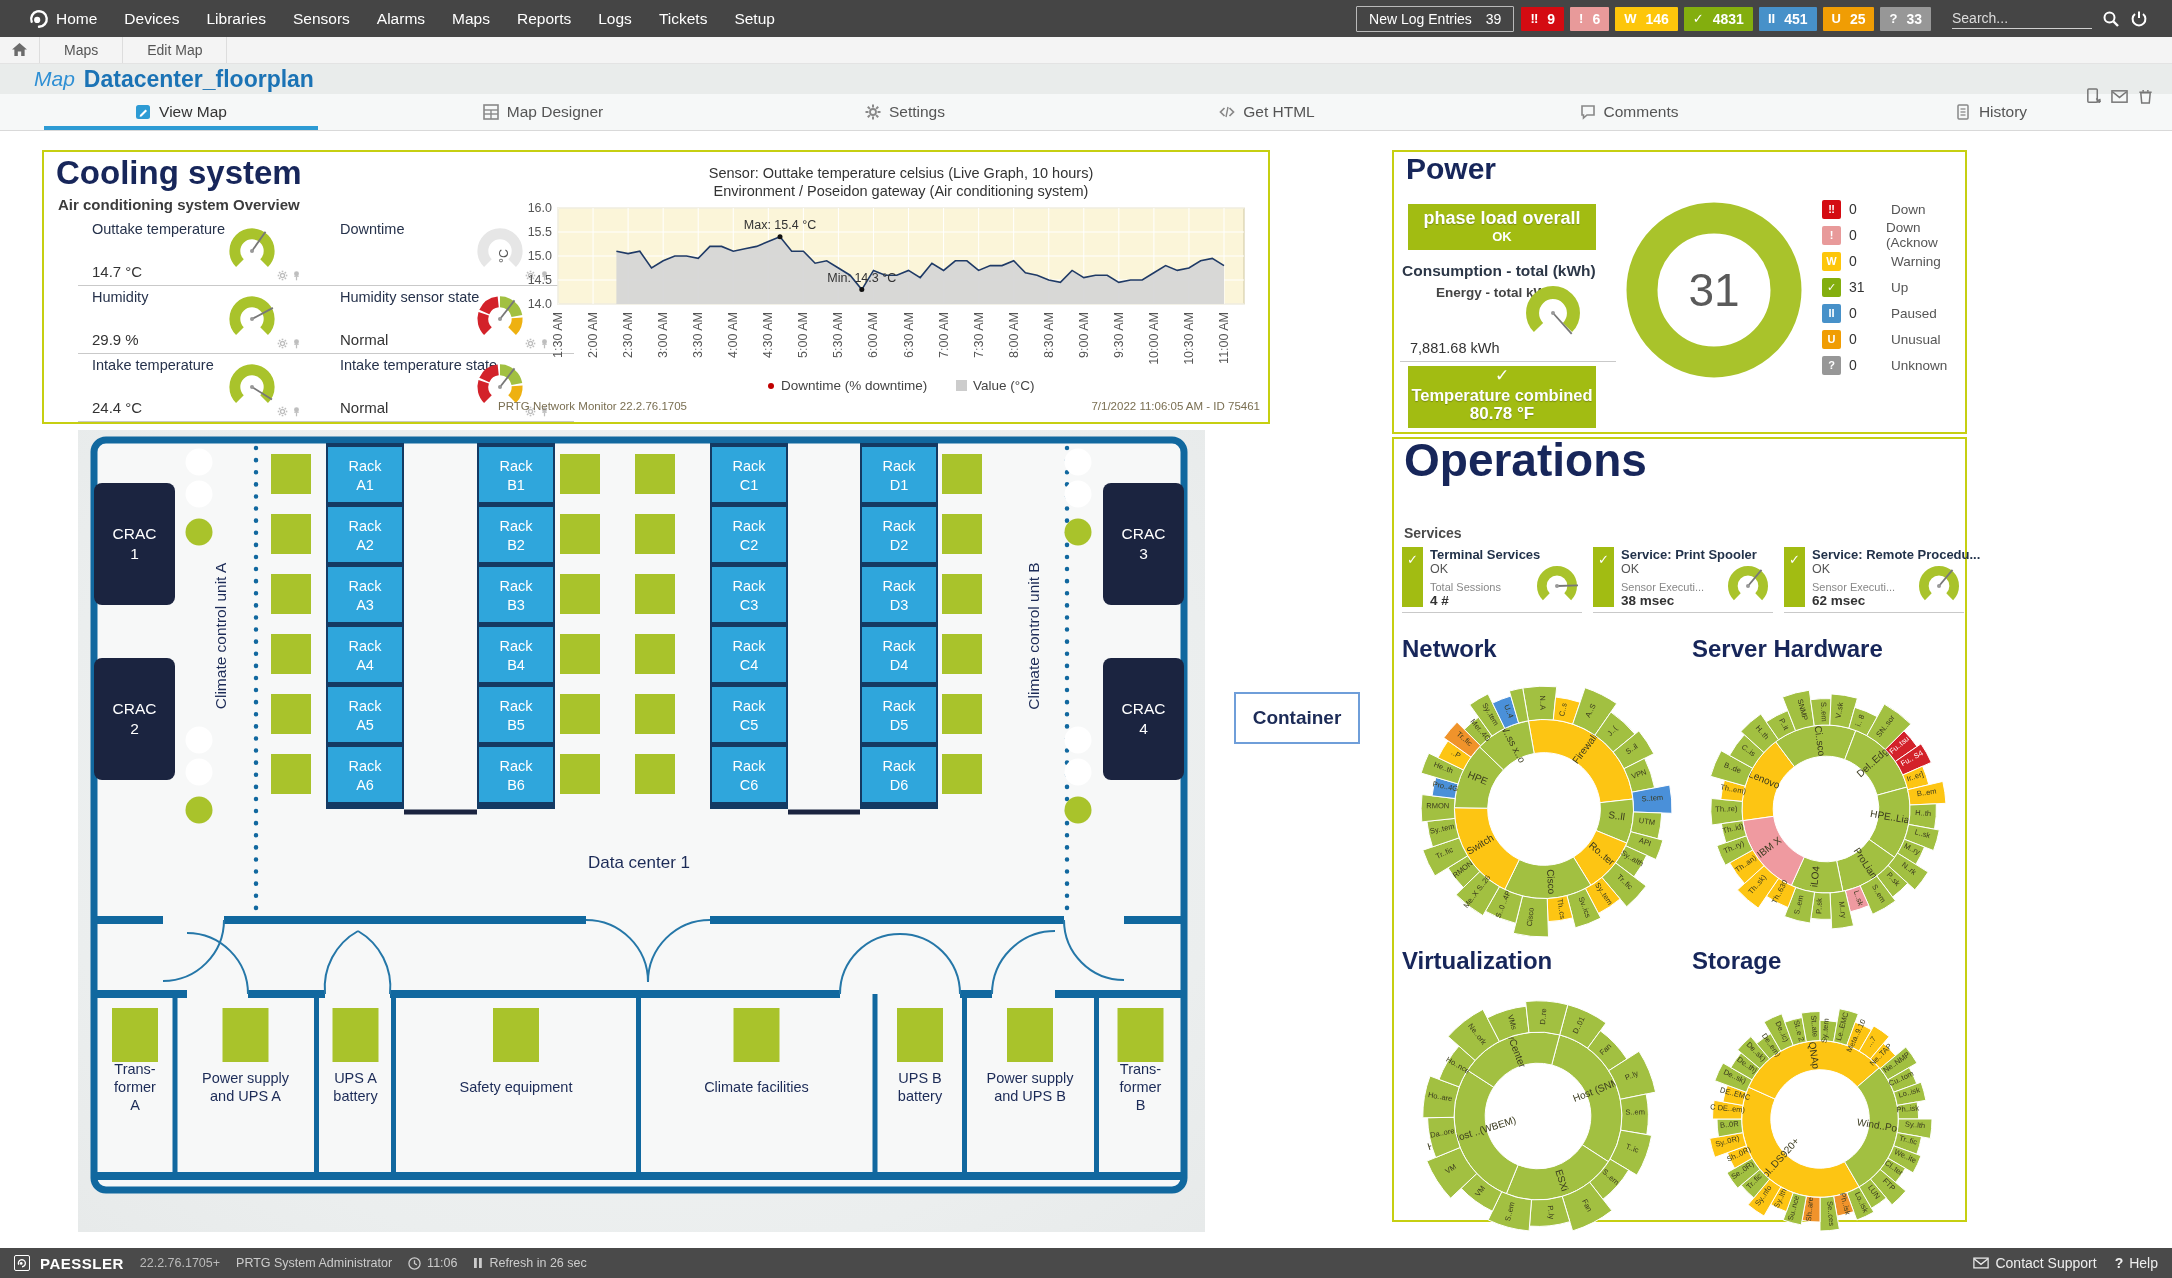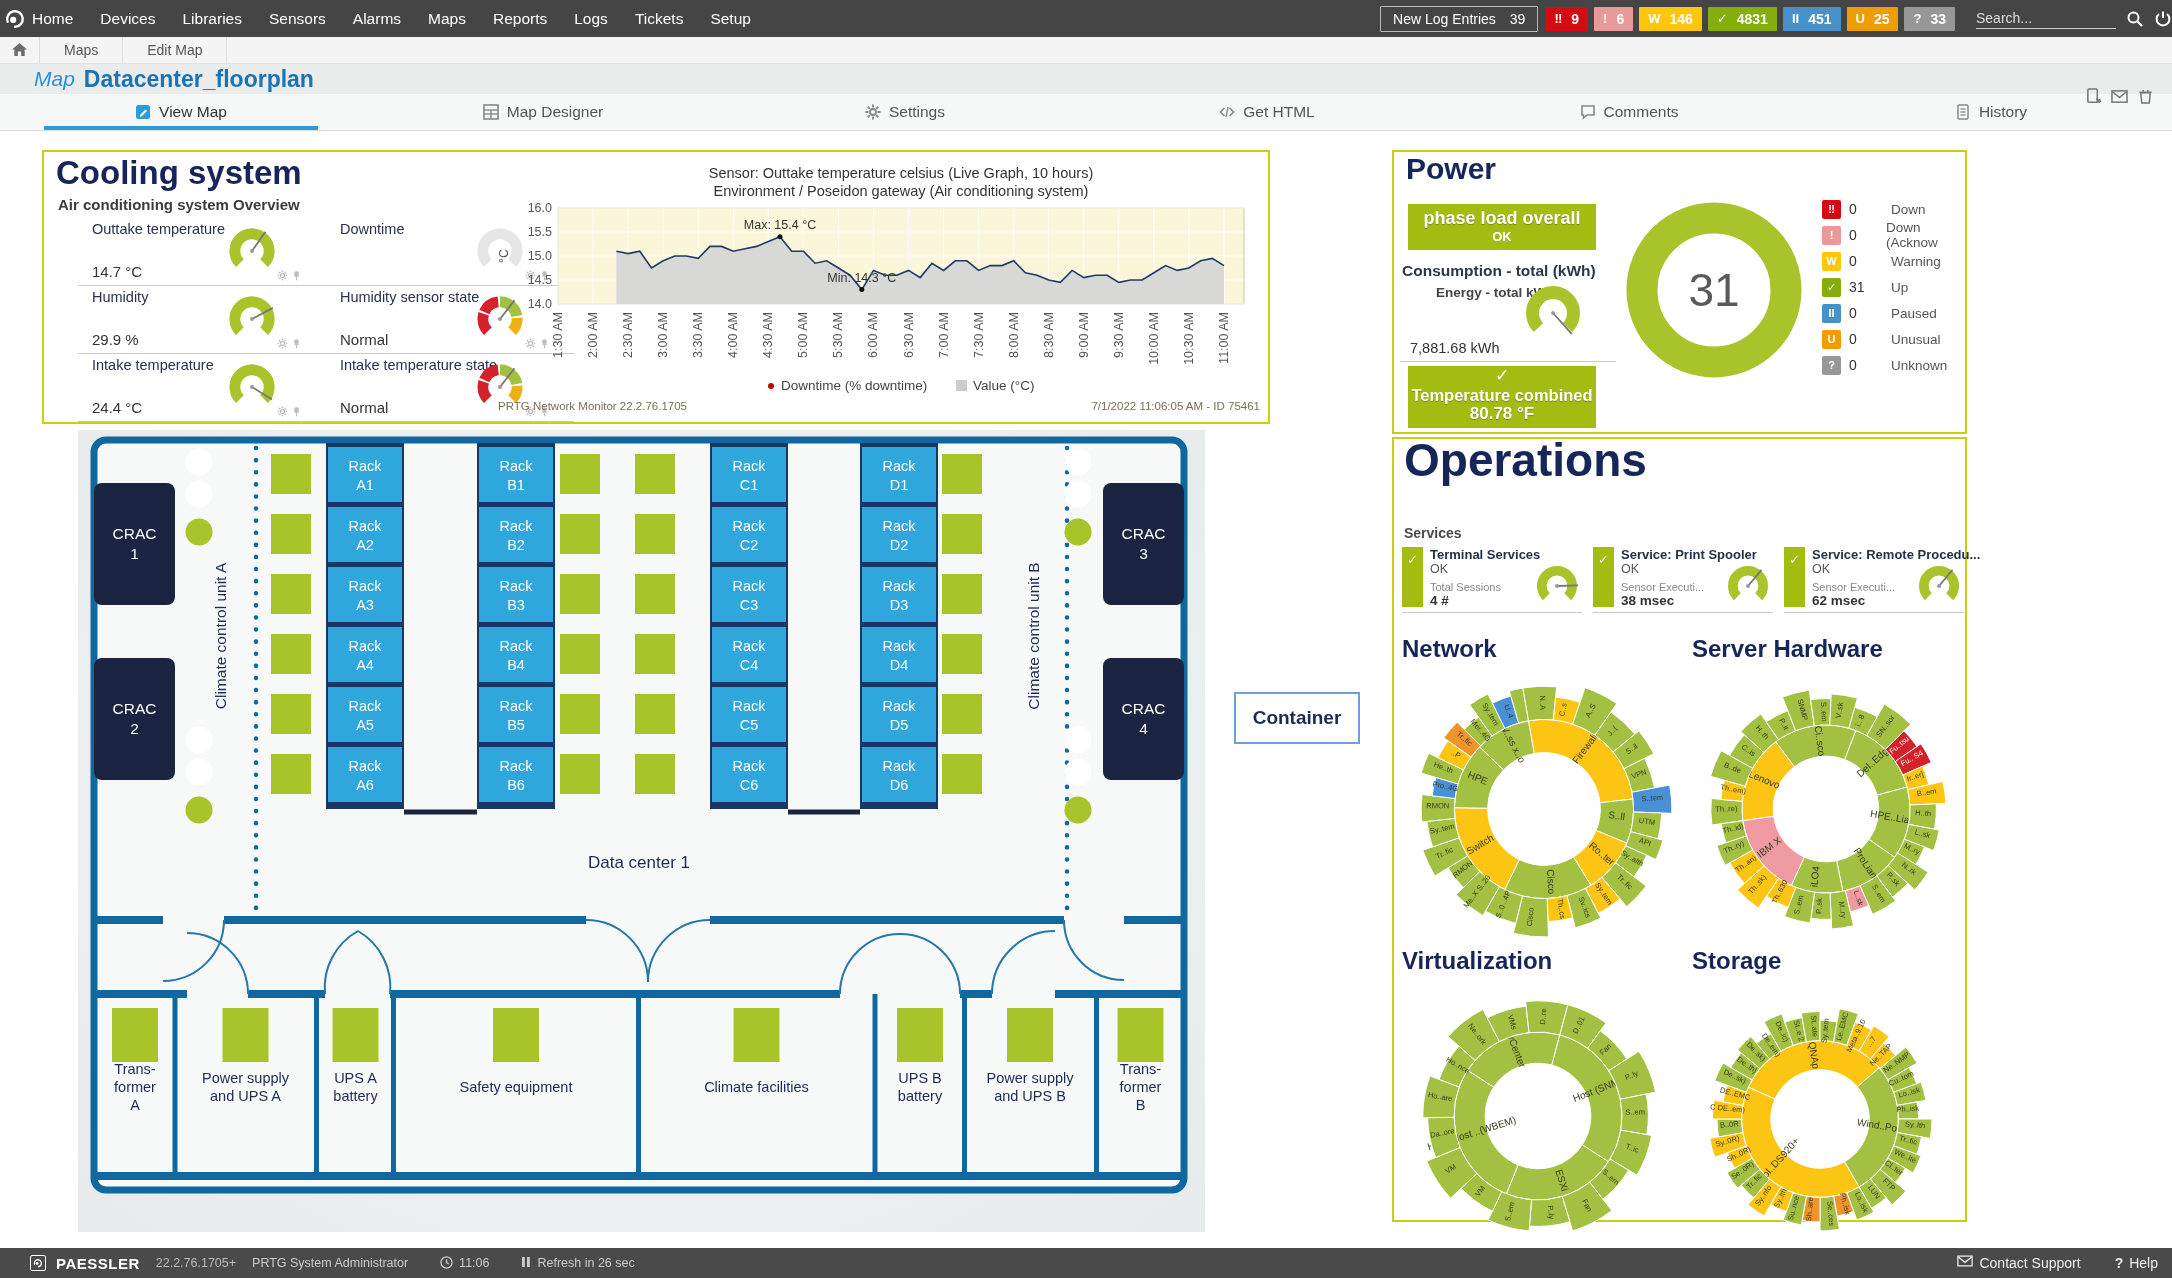--- a/index.html
+++ b/index.html
@@ -7,7 +7,7 @@
   .page{position:relative;width:2172px;height:1278px;background:#fff;overflow:hidden;}
 
   
-  .topnav{position:absolute;left:0;top:0;right:0;height:37px;background:#454545;display:flex;align-items:center;padding:0 0;}
+  .topnav{position:absolute;left:0;top:0;right:0;height:37px;background:#454545;display:flex;align-items:center;padding:0 24px;}
   .nav-logo{width:22px;height:22px;margin:0 6px 0 4px;flex:none;}
   .nav-item{color:#fff;font-size:15.5px;padding:0 27px 0 0;cursor:pointer;white-space:nowrap;}
   .nav-item.first{padding-left:0;}

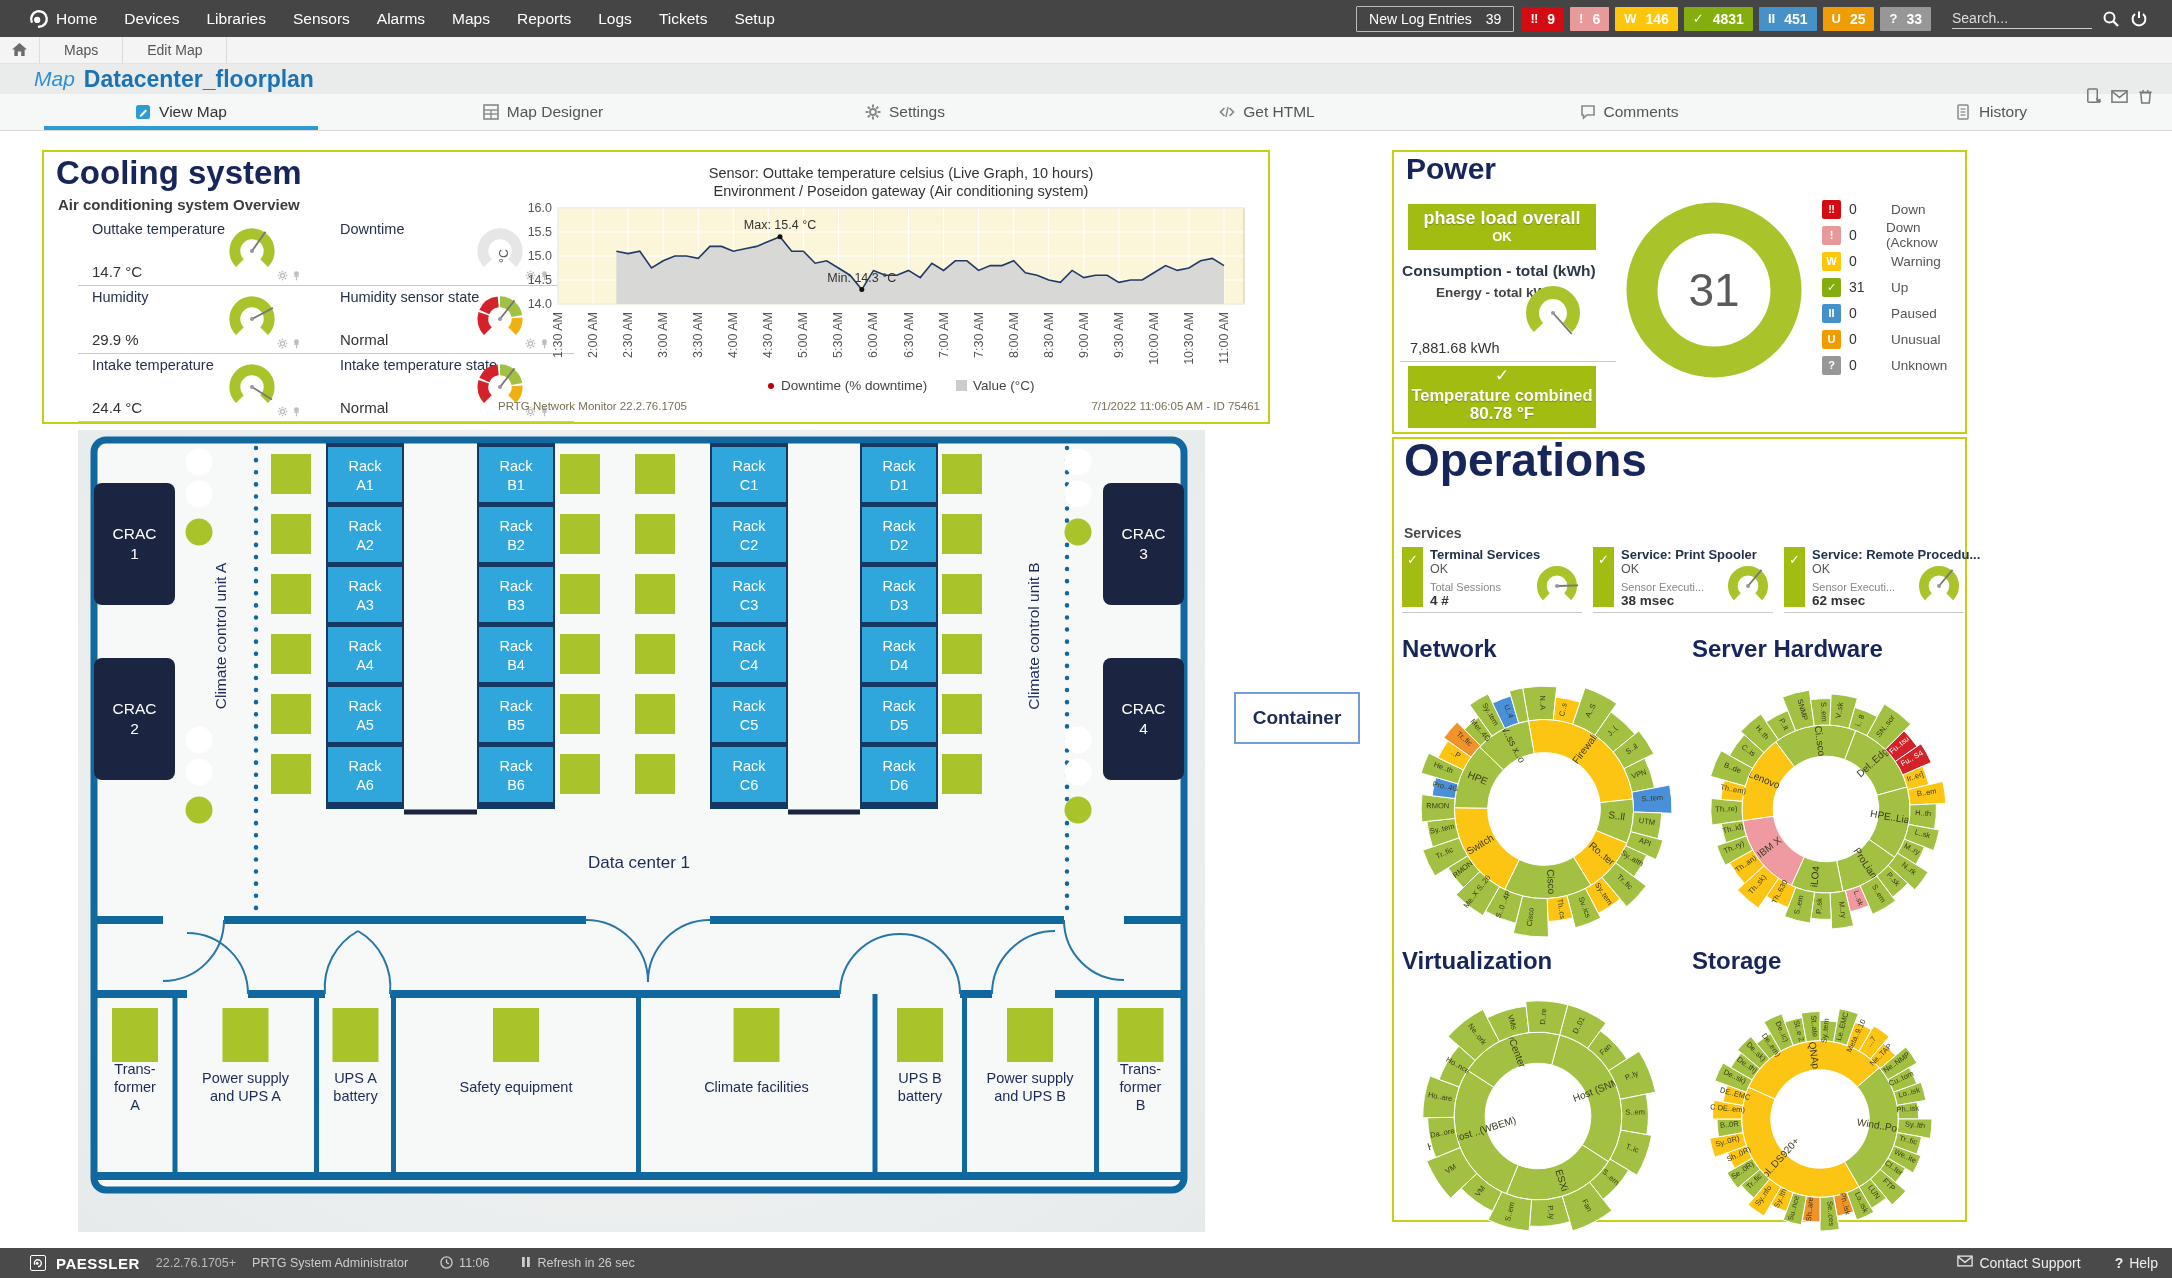--- a/index.html
+++ b/index.html
@@ -102,7 +102,7 @@
   .brandbox{width:16px;height:16px;border:1.6px solid #fff;border-radius:2px;display:flex;align-items:center;justify-content:center;}
   .brand{color:#fff;font-weight:bold;font-size:15px;letter-spacing:.5px;margin-left:-10px;}
   .fright{margin-left:auto;display:flex;align-items:center;gap:18px;color:#eee;font-size:14px;}
-  .fitem{display:flex;gap:6px;cursor:pointer;margin-left:16px;}
+  .fitem{display:flex;align-items:center;gap:6px;cursor:pointer;}
   svg text{font-family:"Liberation Sans","DejaVu Sans",sans-serif;}
 </style>
 </head>

